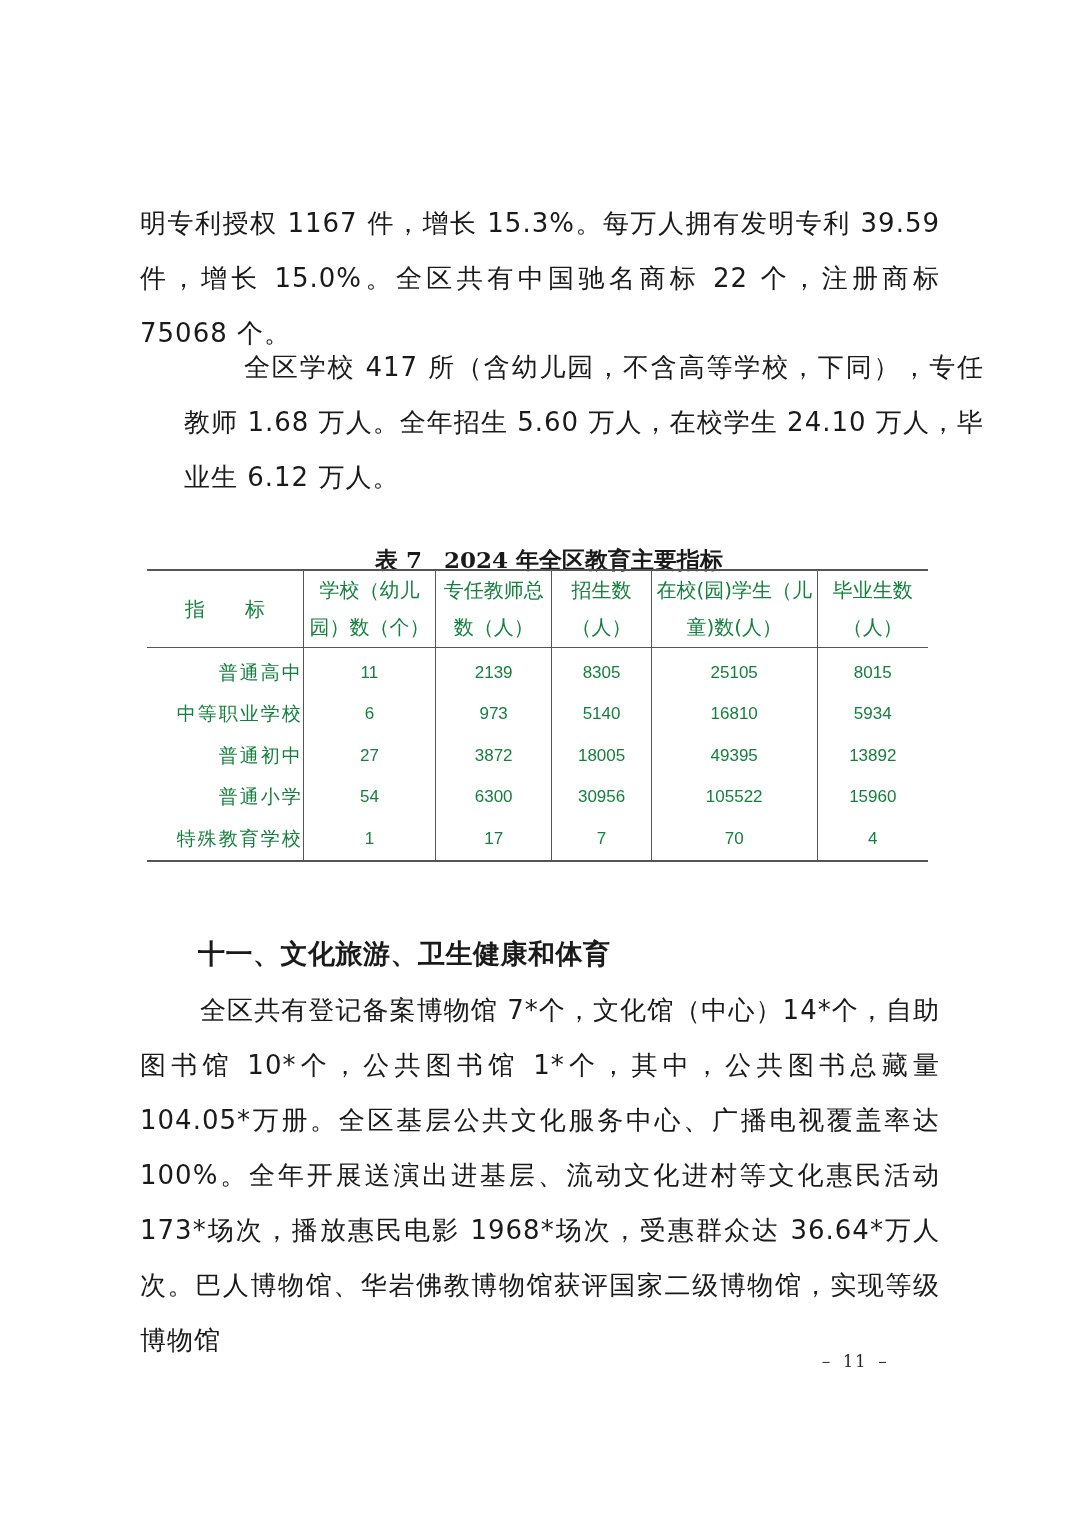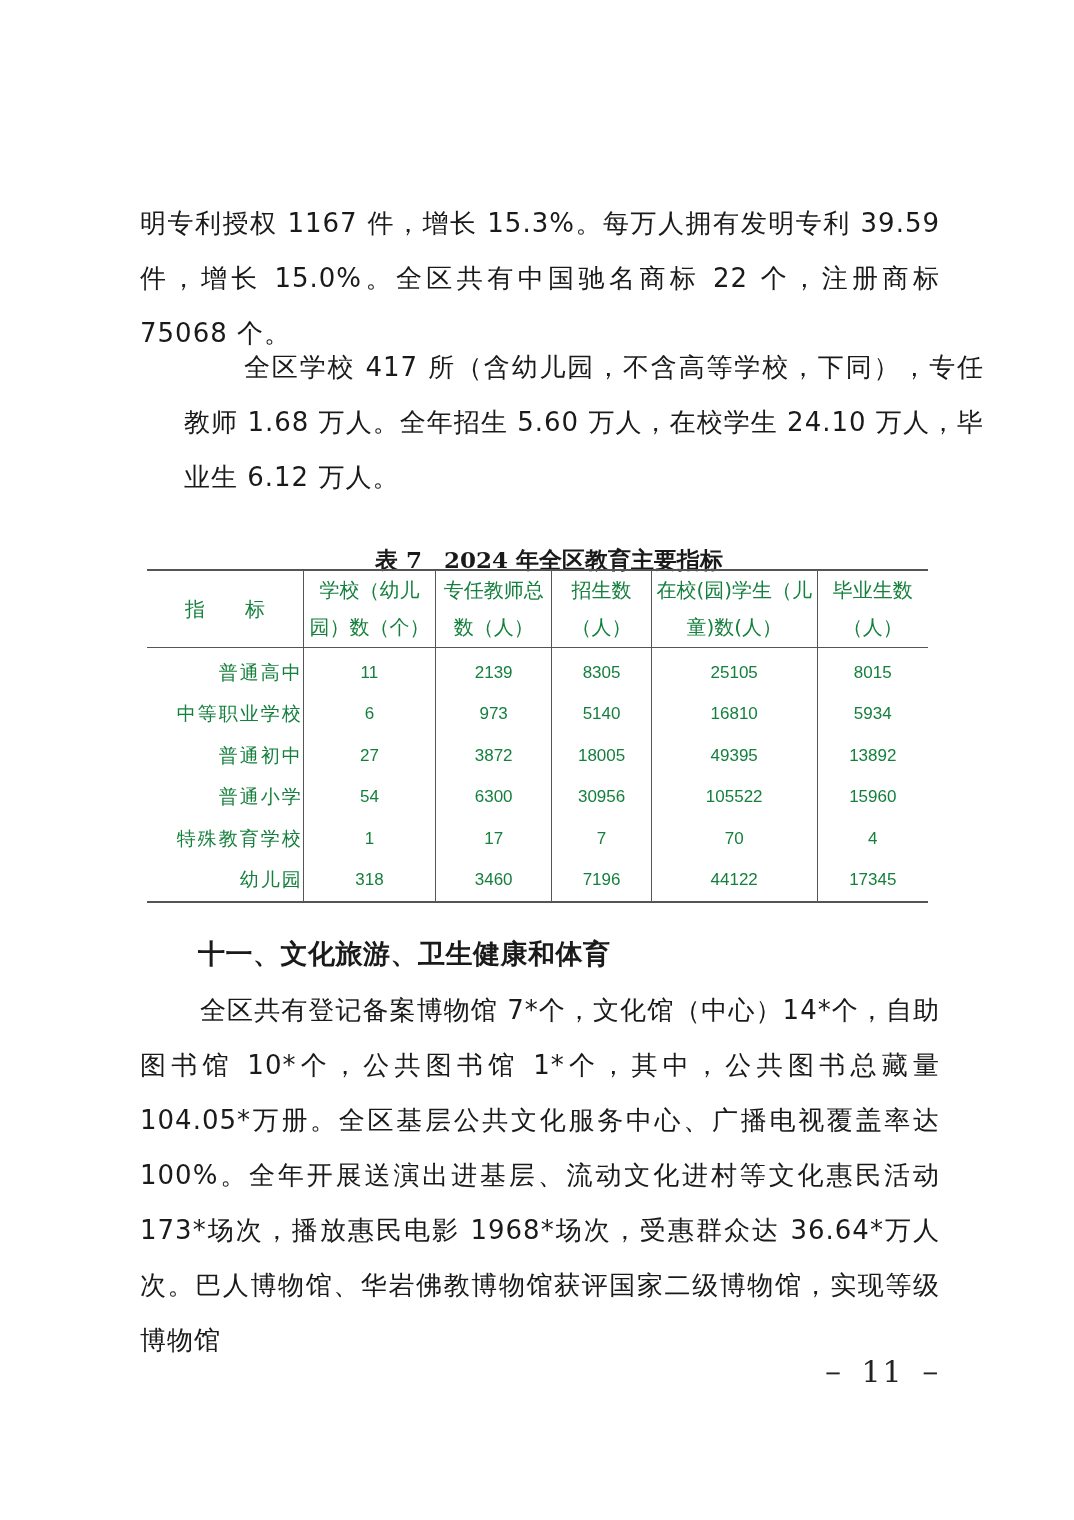--- a/index.html
+++ b/index.html
@@ -112,14 +112,6 @@
         <td>70</td>
         <td>4</td>
       </tr>
-      <tr>
-        <td class="rowlabel">幼儿园</td>
-        <td>318</td>
-        <td>3460</td>
-        <td>7196</td>
-        <td>44122</td>
-        <td>17345</td>
-      </tr>
     </tbody>
 </table>
 

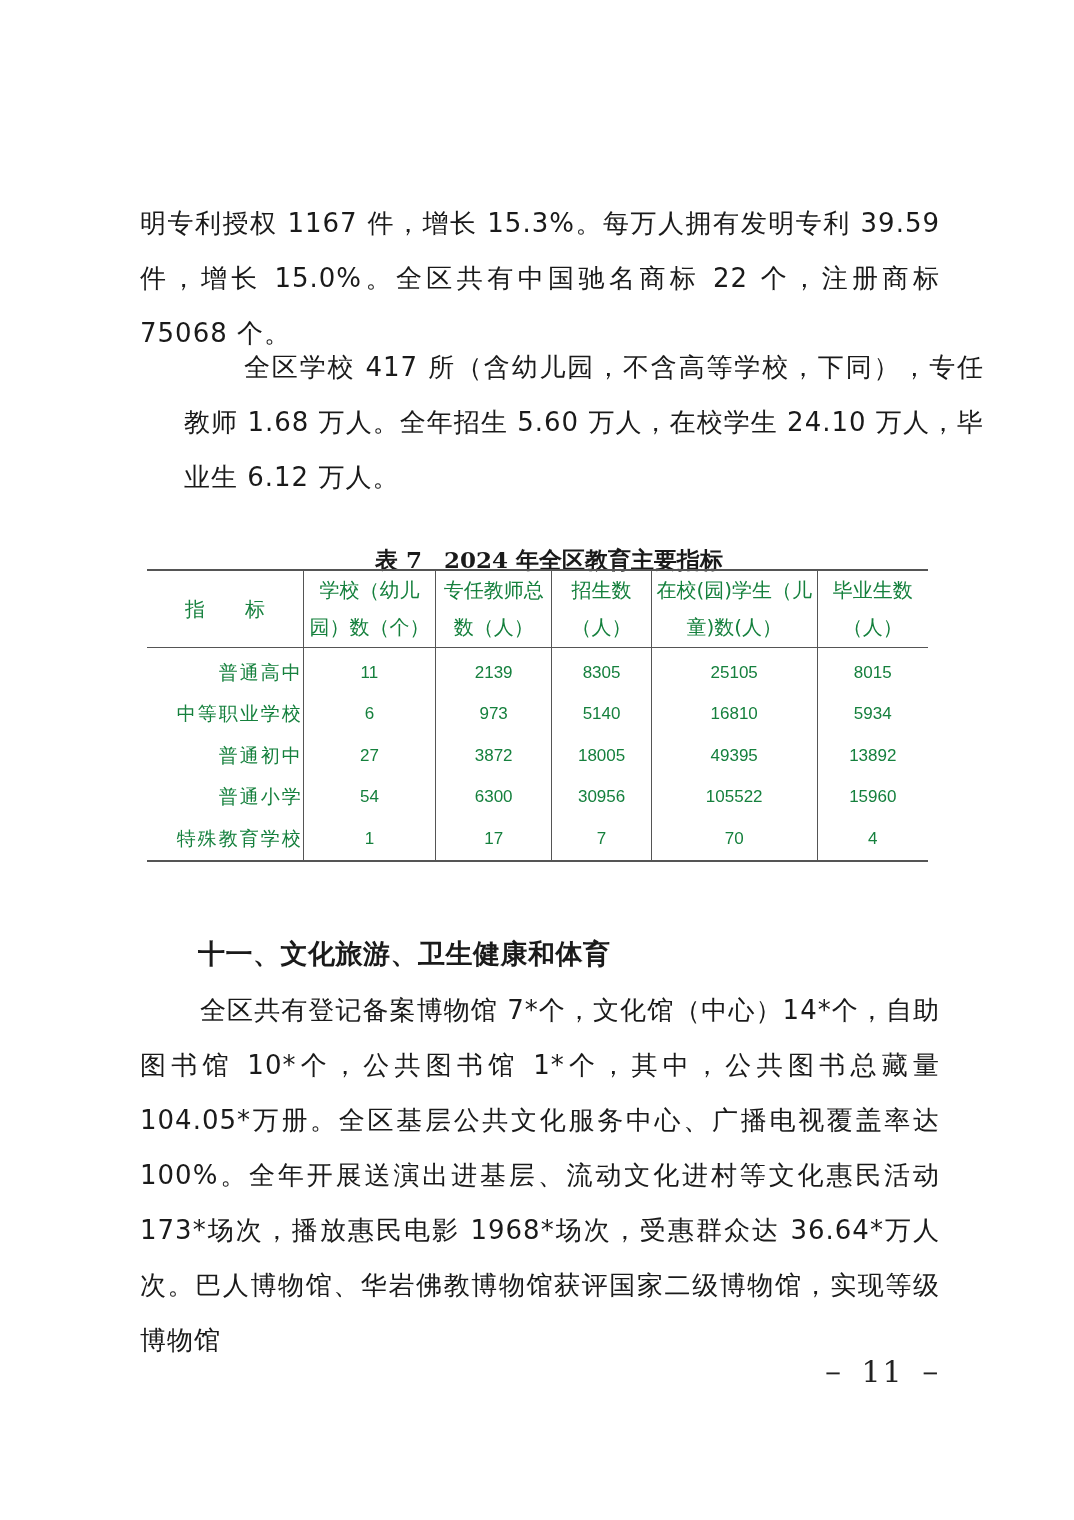--- a/index.html
+++ b/index.html
@@ -46,7 +46,7 @@
   #p3 { top: 983px; }
   .page-number {
     position: absolute; top: 1352px; left: 818px;
-    font-family: "DejaVu Serif", serif; font-size: 30px; color: #222; letter-spacing: 2px;
+    font-family: "DejaVu Serif", serif; font-size: 16px; color: #222; letter-spacing: 2px;
   }
 </style>
 </head>

